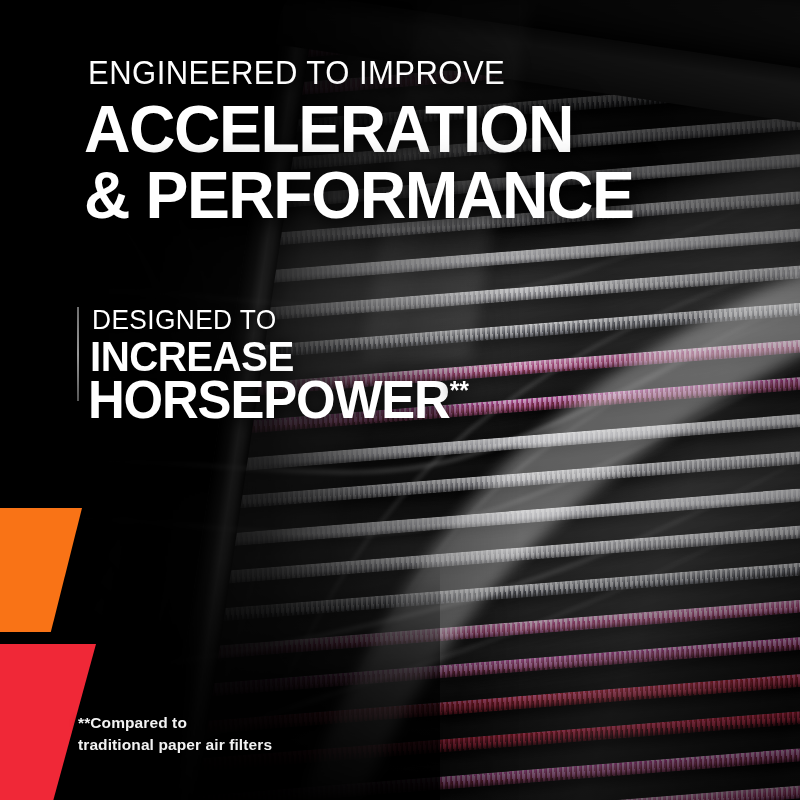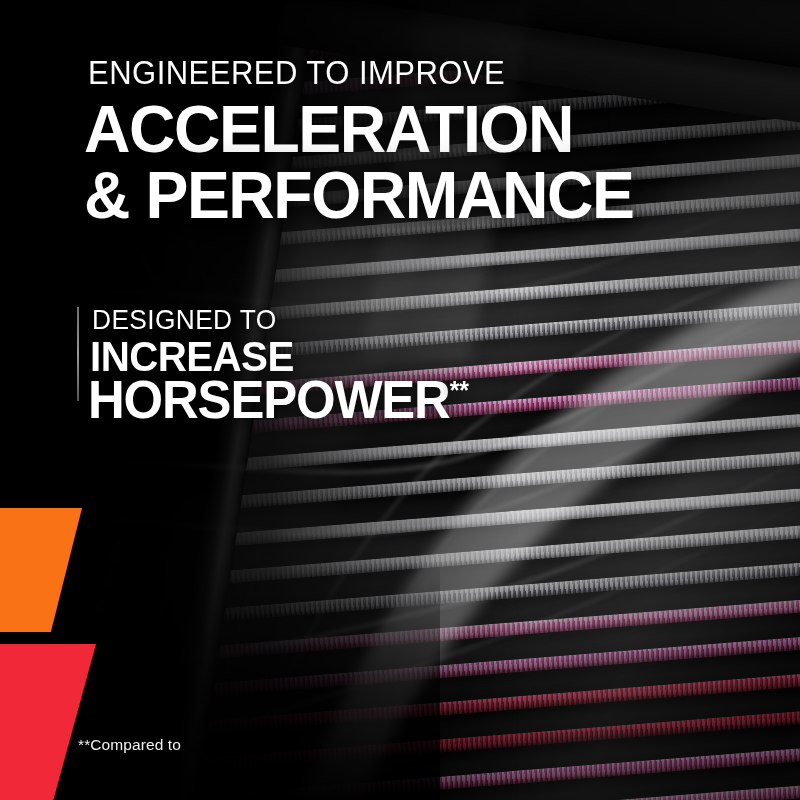--- a/index.html
+++ b/index.html
@@ -244,7 +244,7 @@
     letter-spacing:.1px;
     text-shadow:0 2px 9px rgba(0,0,0,.95);
   }
-  .footnote span{ display:block; white-space:nowrap; }
+  .footnote span{ display:block; white-space:nowrap;font-weight:bold; }
 </style>
 </head>
 <body>

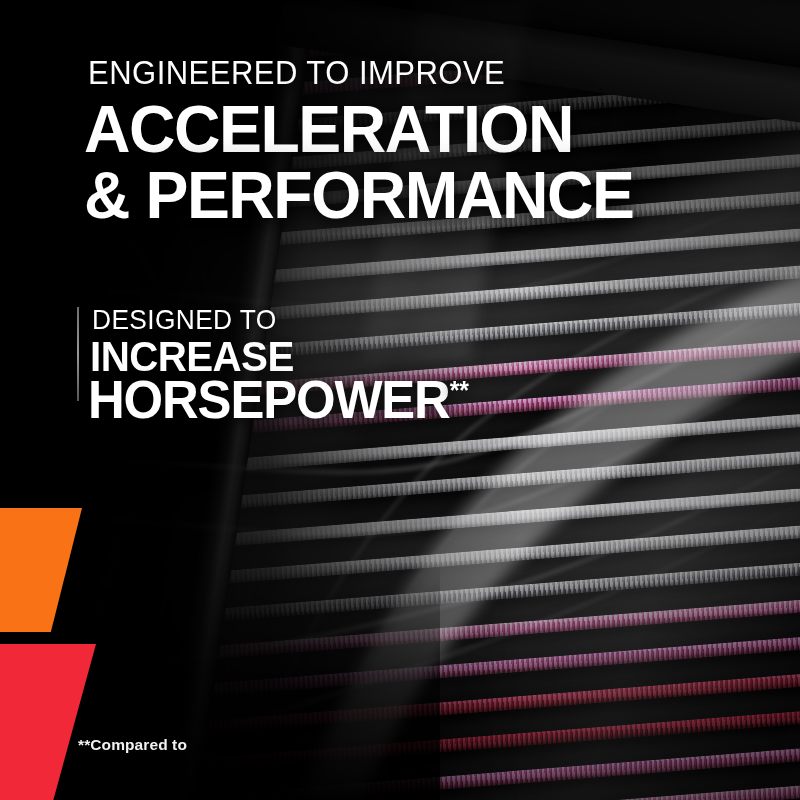--- a/index.html
+++ b/index.html
@@ -455,6 +455,7 @@
 
   <div class="copy footnote">
     <span>**Compared to</span>
+    <span>traditional paper air filters</span>
   </div>
 
 </div>

